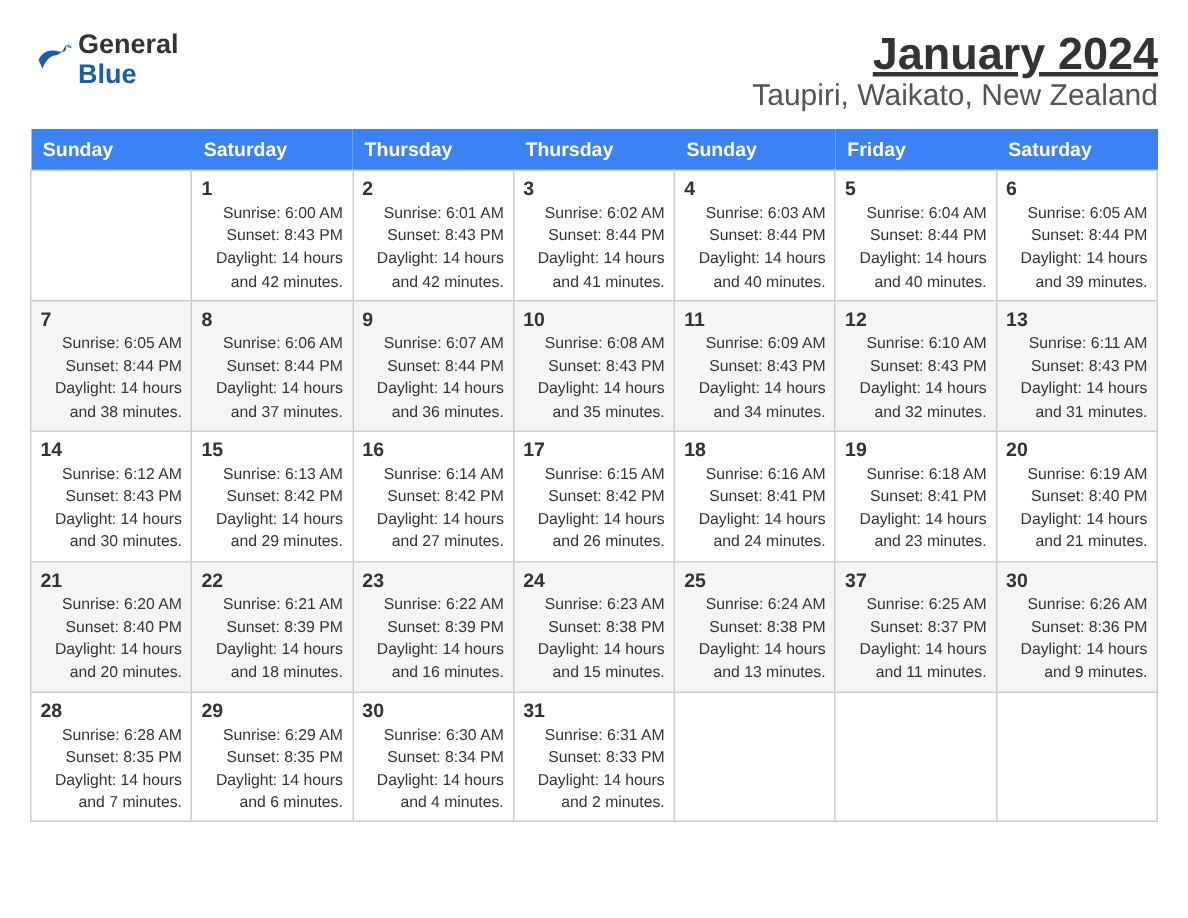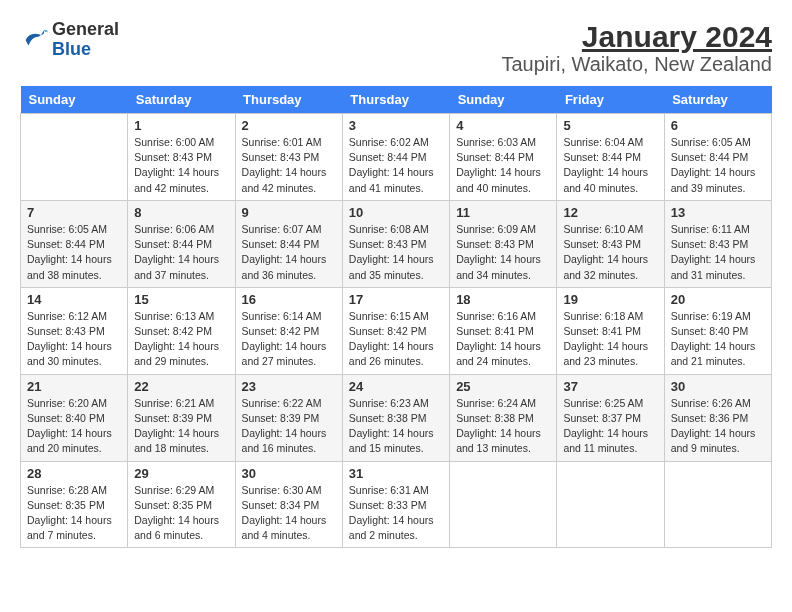--- a/index.html
+++ b/index.html
@@ -81,6 +81,7 @@
       color: #333;
       font-size: 10.5px;
       line-height: 1.45;
+      text-align: right;
     }
     .empty-cell {
       background: #fff !important;

